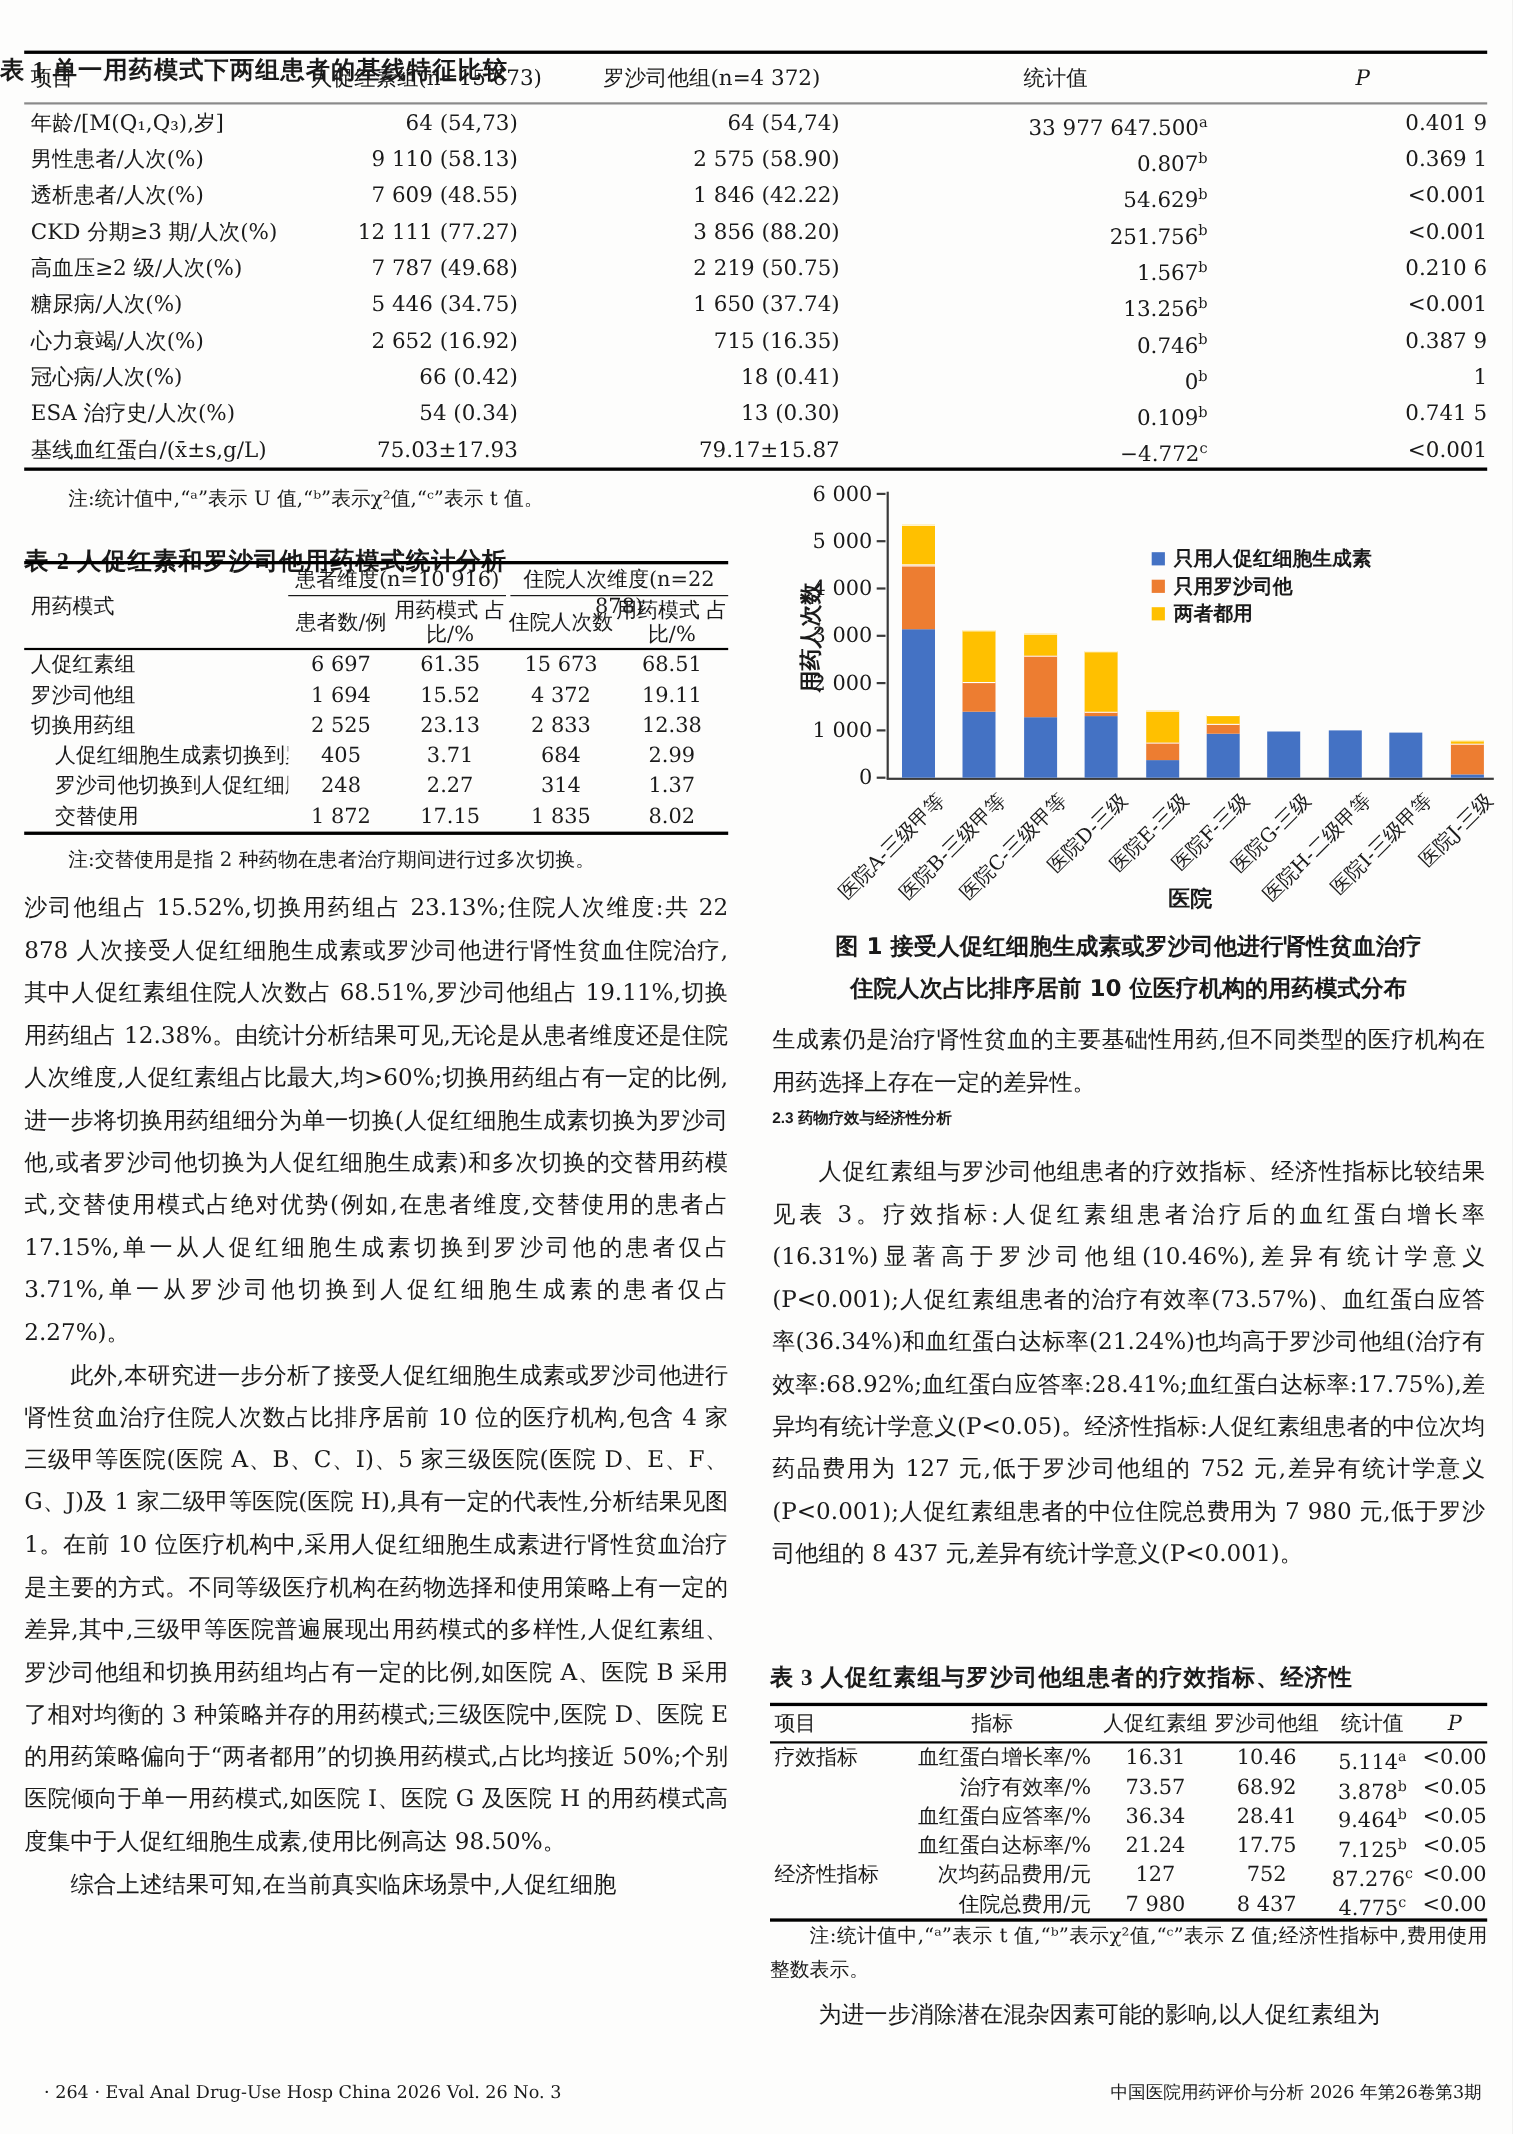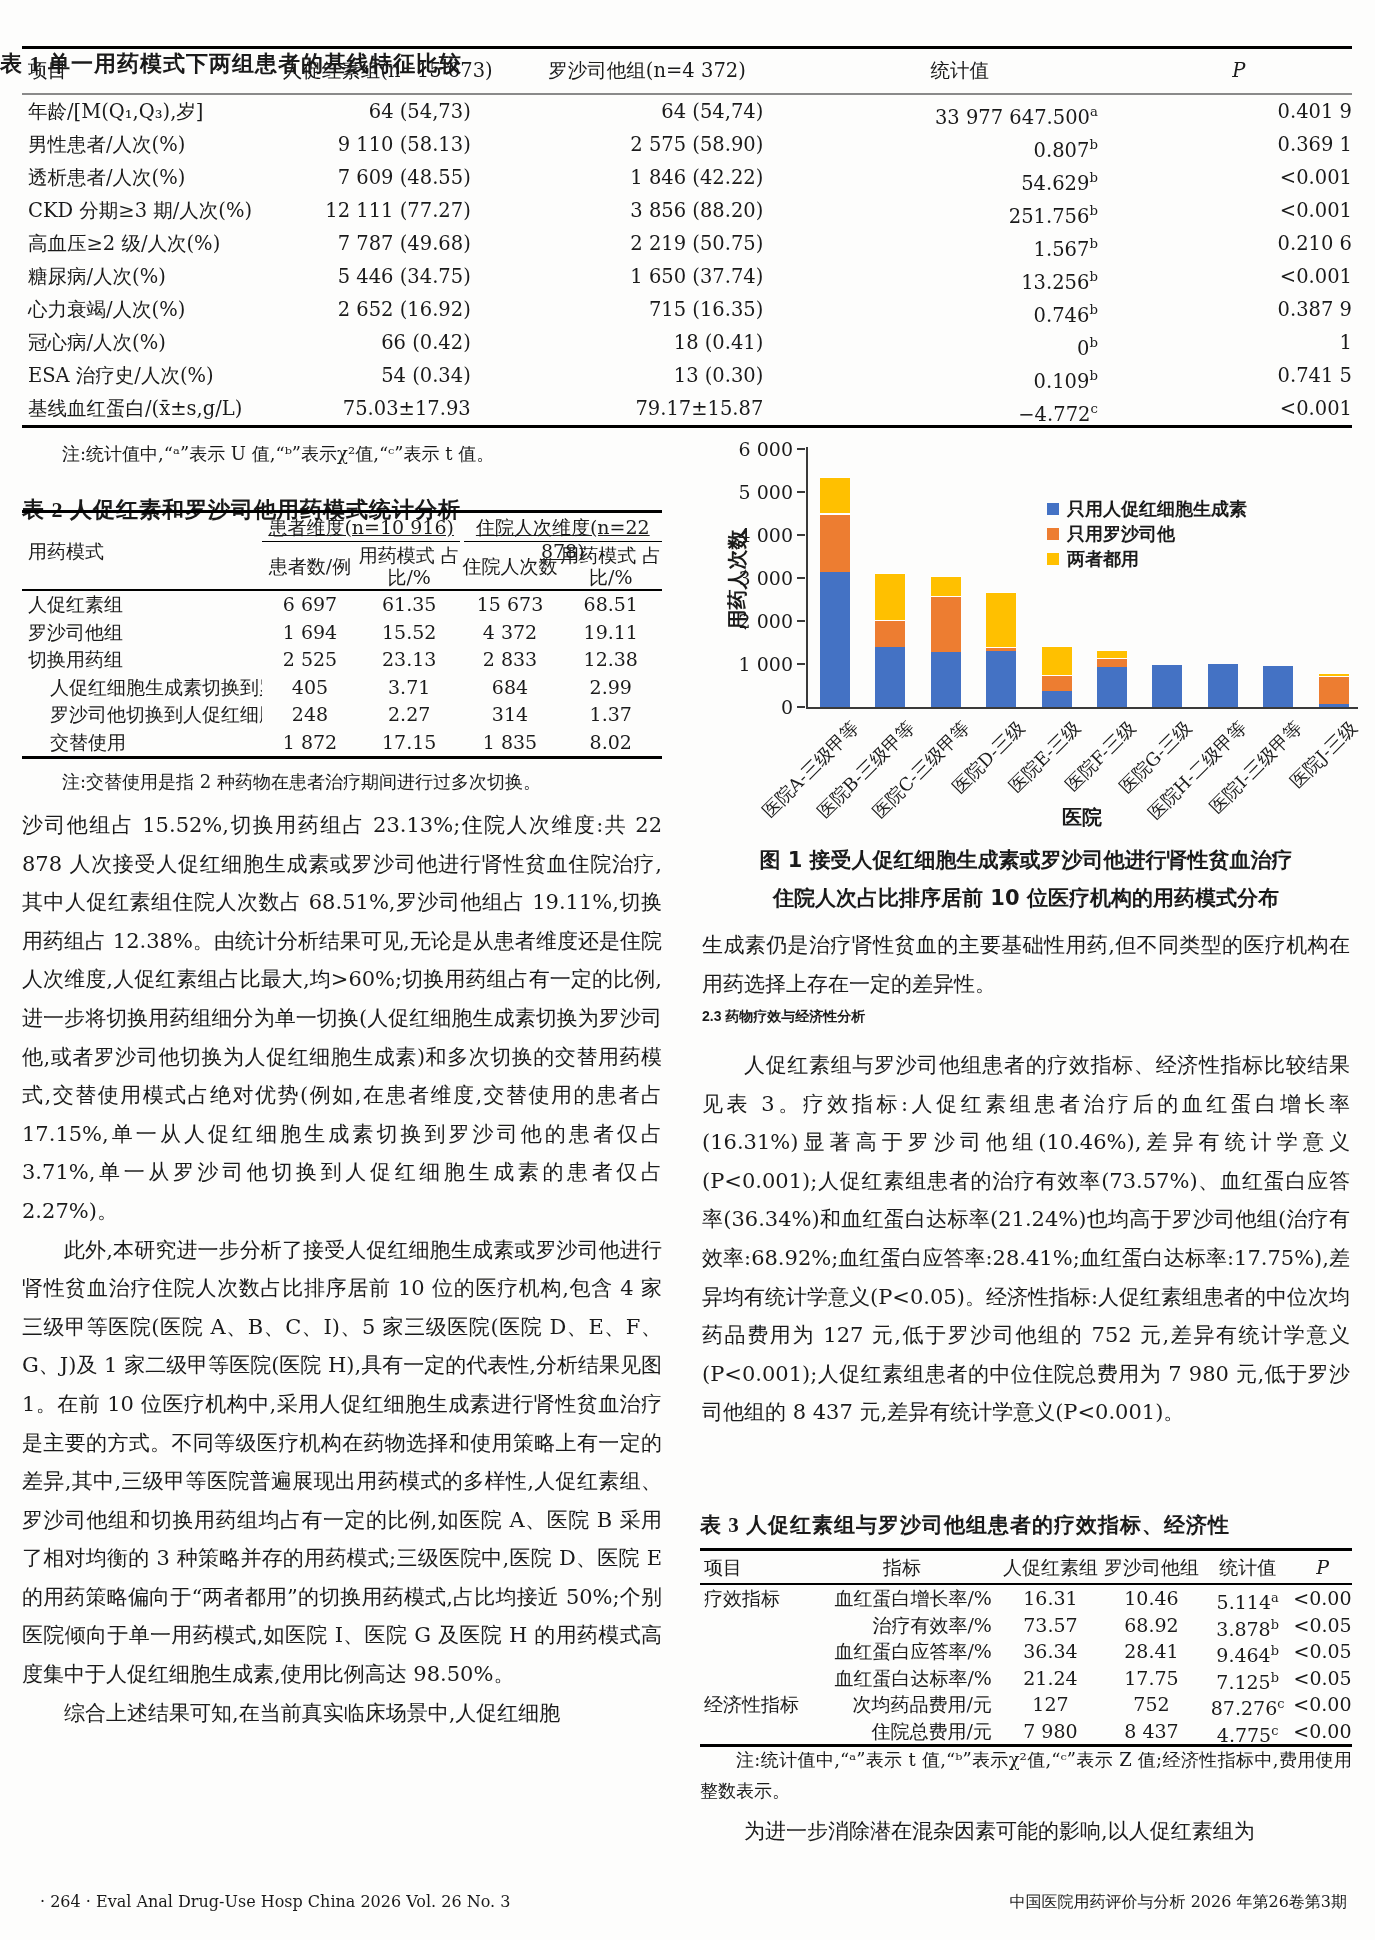--- a/index.html
+++ b/index.html
@@ -36,7 +36,7 @@
   .table2{position:absolute;top:510px;left:22px;width:640px;font-size:19px;}
   .t2head{position:relative;height:76px;border-top:3px solid #000;border-bottom:2px solid #000;}
   .t2-col0{position:absolute;left:6px;top:0;height:76px;line-height:76px;}
-  .t2-g{position:absolute;top:2px;height:26px;line-height:24px;text-align:center;border-bottom:1.5px solid #000;text-decoration:underline;}
+  .t2-g{position:absolute;top:2px;height:26px;line-height:24px;text-align:center;border-bottom:1.5px solid #000;}
   .t2-g1{left:37.5%;width:31%;}
   .t2-g2{left:69%;width:31%;}
   .t2sub{position:absolute;top:30px;height:46px;display:flex;align-items:center;justify-content:center;

